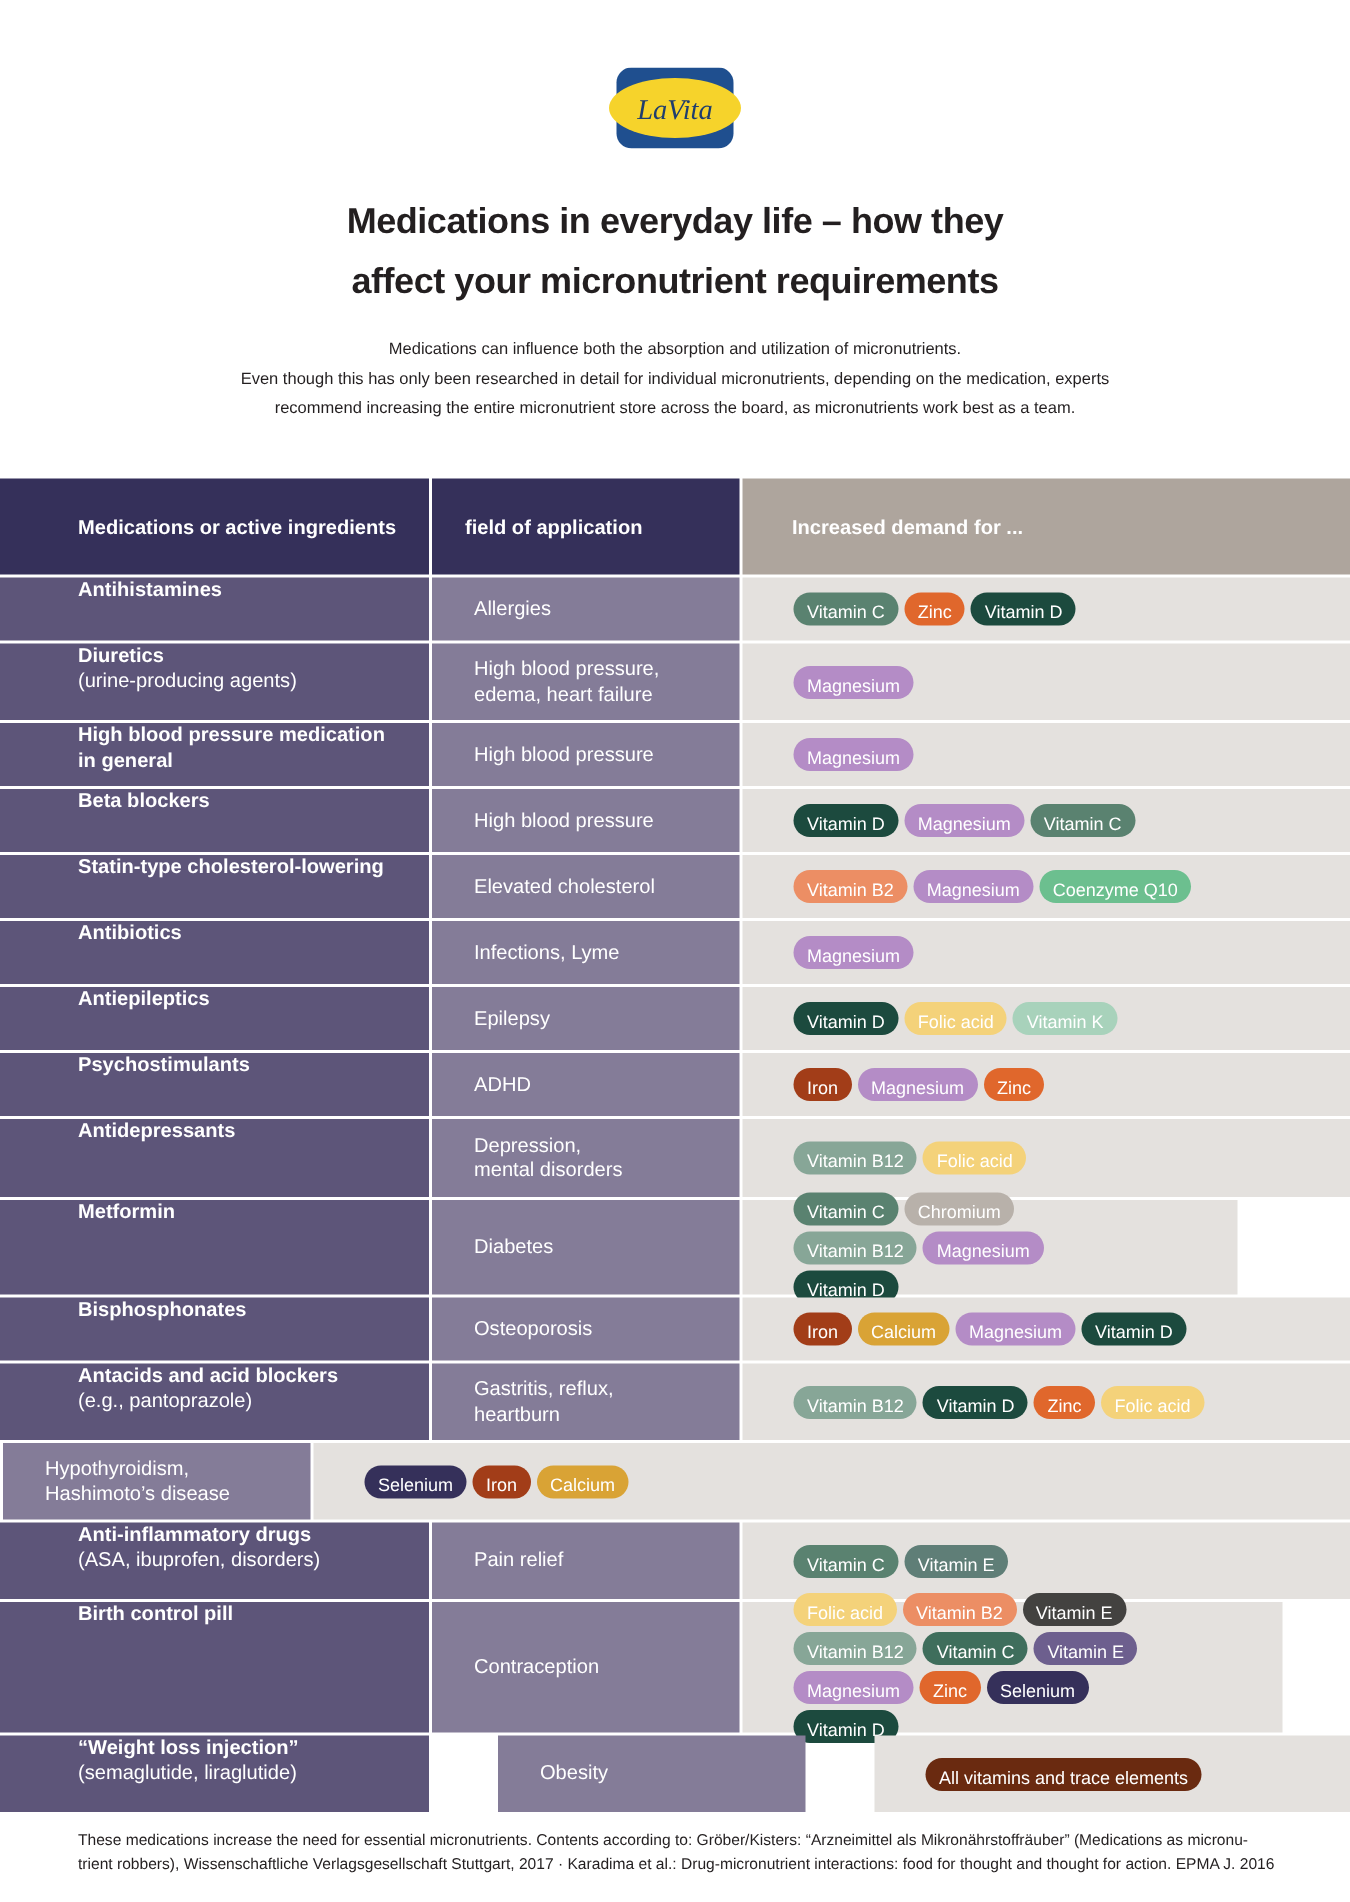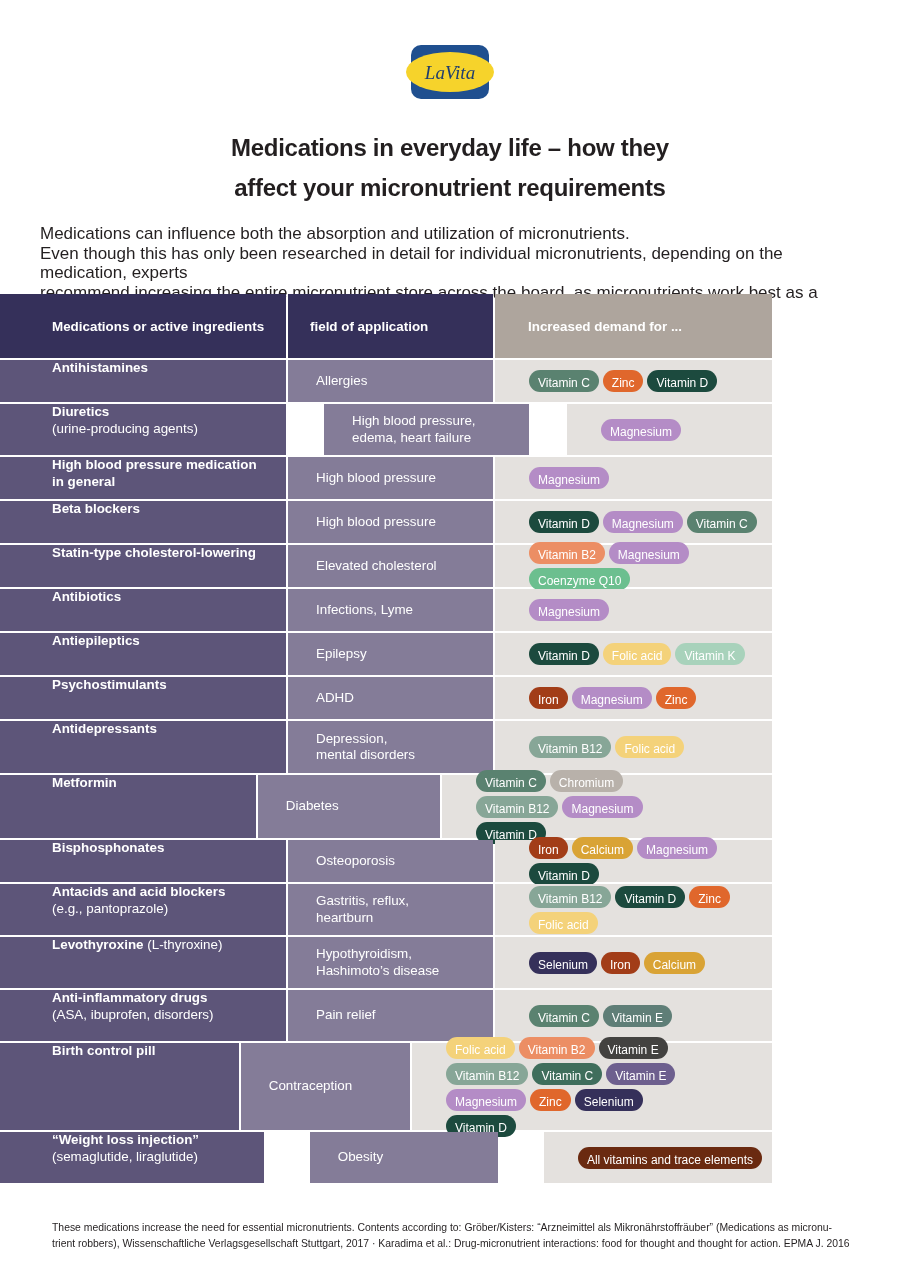--- a/index.html
+++ b/index.html
@@ -9,8 +9,8 @@
   .logo { position: absolute; left: 405px; top: 45px; width: 90px; height: 54px; }
   .title { position: absolute; left: 0; top: 128px; width: 900px; text-align: center;
            font-size: 24px; font-weight: bold; line-height: 40px; color: #231f20; letter-spacing: -0.3px; }
-  .subtitle { position: absolute; left: 40px; top: 224px; width: 820px; 
-              font-size: 17px; line-height: 19.5px; color: #231f20; }
+  .subtitle { position: absolute; left: 40px; top: 224px; width: 820px; text-align: center;
+              font-size: 11px; line-height: 19.5px; color: #231f20; }
 
   .table { position: absolute; left: 0; top: 294px; width: 772px; }
   .hdr { display: flex; height: 64px; }

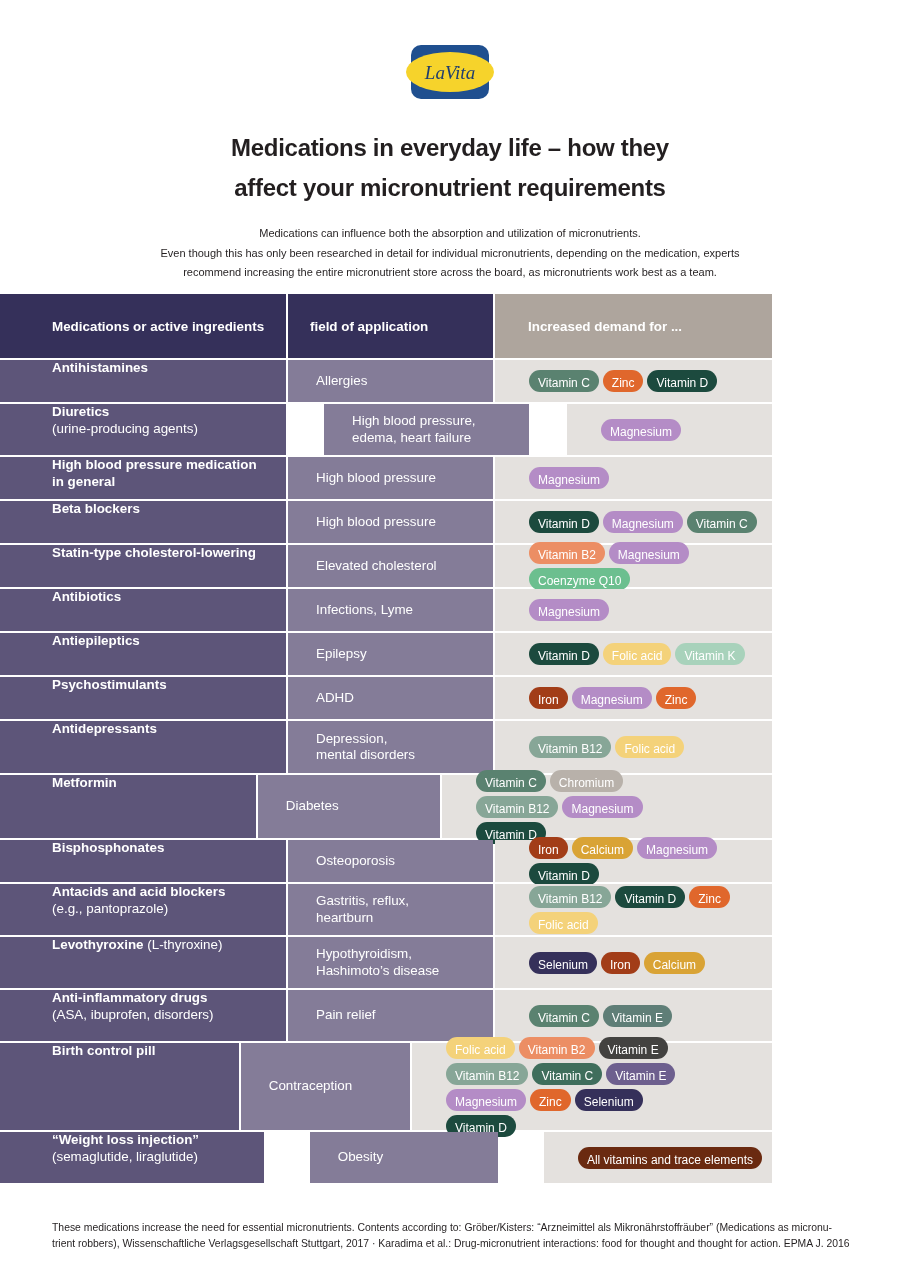--- a/index.html
+++ b/index.html
@@ -12,7 +12,7 @@
   .subtitle { position: absolute; left: 40px; top: 224px; width: 820px; text-align: center;
               font-size: 11px; line-height: 19.5px; color: #231f20; }
 
-  .table { position: absolute; left: 0; top: 294px; width: 772px; }
+  .table { position: absolute; left: 0; top: 319px; width: 900px; }
   .hdr { display: flex; height: 64px; }
   .hdr .c1 { width: 286px; background: #35305a; }
   .hdr .c2 { width: 205px; background: #35305a; margin-left: 2px; }

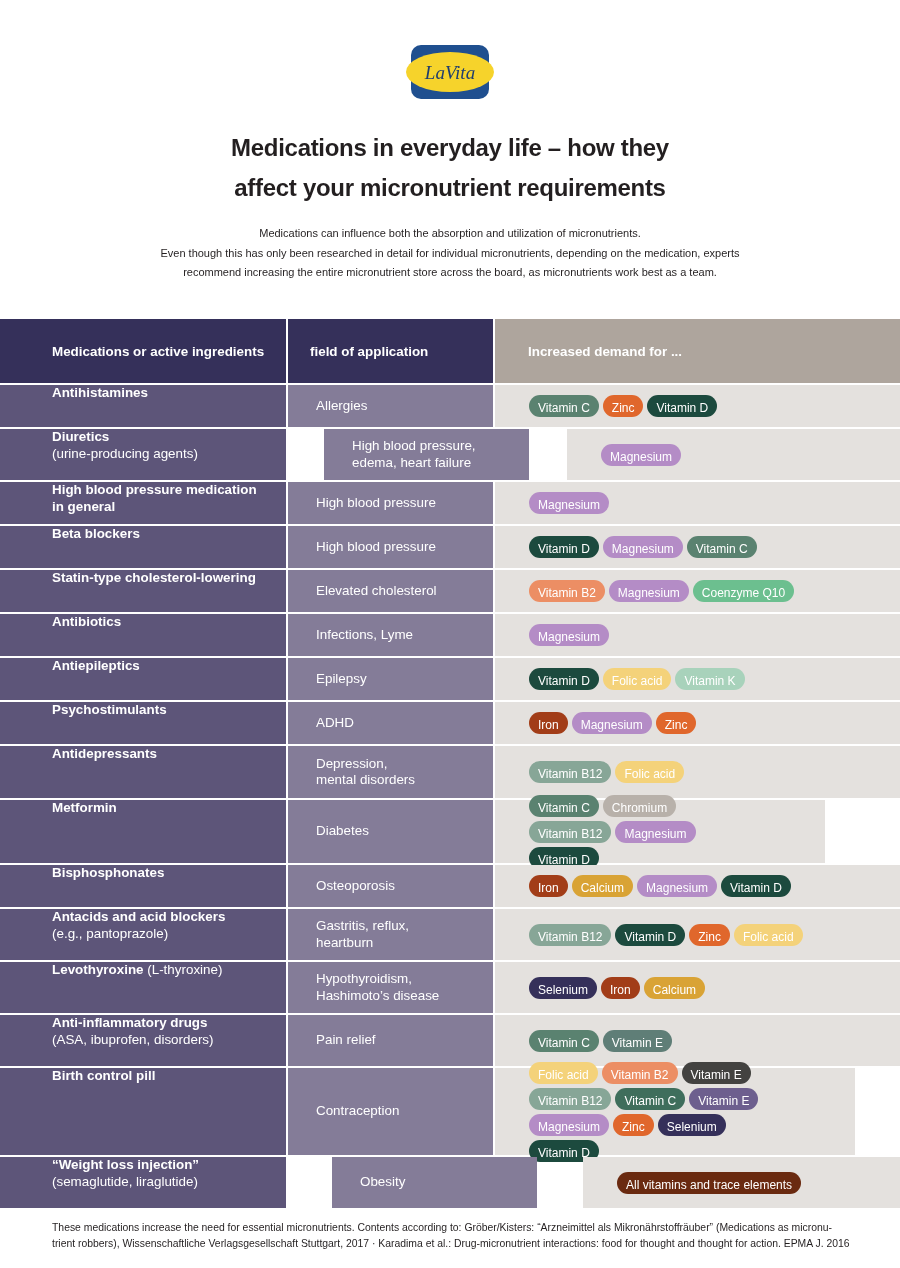--- a/index.html
+++ b/index.html
@@ -78,7 +78,7 @@
           <span class="pill" style="background: rgb(28, 74, 62);">Vitamin D</span>
         </div>
       </div>
-      <div class="row" style="height: 51px; gap: 36px;">
+      <div class="row" style="height: 51px;">
         <div class="c1">
           <div><span class="b">Diuretics</span></div>
           <div>(urine-producing agents)</div>

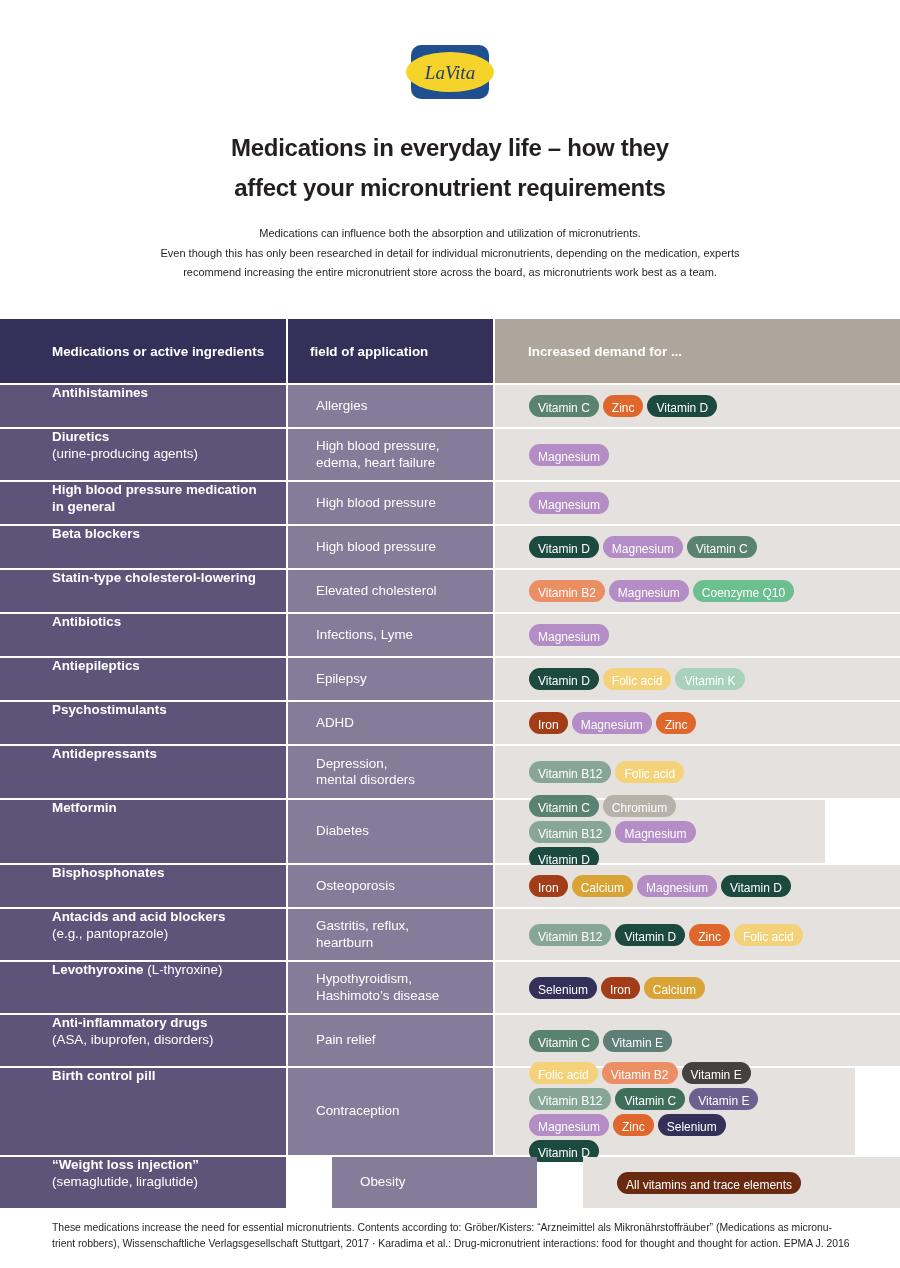--- a/index.html
+++ b/index.html
@@ -225,9 +225,6 @@
         </div>
       </div>
       <div class="row" style="height: 51px;">
-        <div class="c1">
-          <div><span class="b">Levothyroxine</span><span> (L-thyroxine)</span></div>
-        </div>
         <div class="c2">
           <div>Hypothyroidism,</div>
           <div>Hashimoto’s disease</div>

